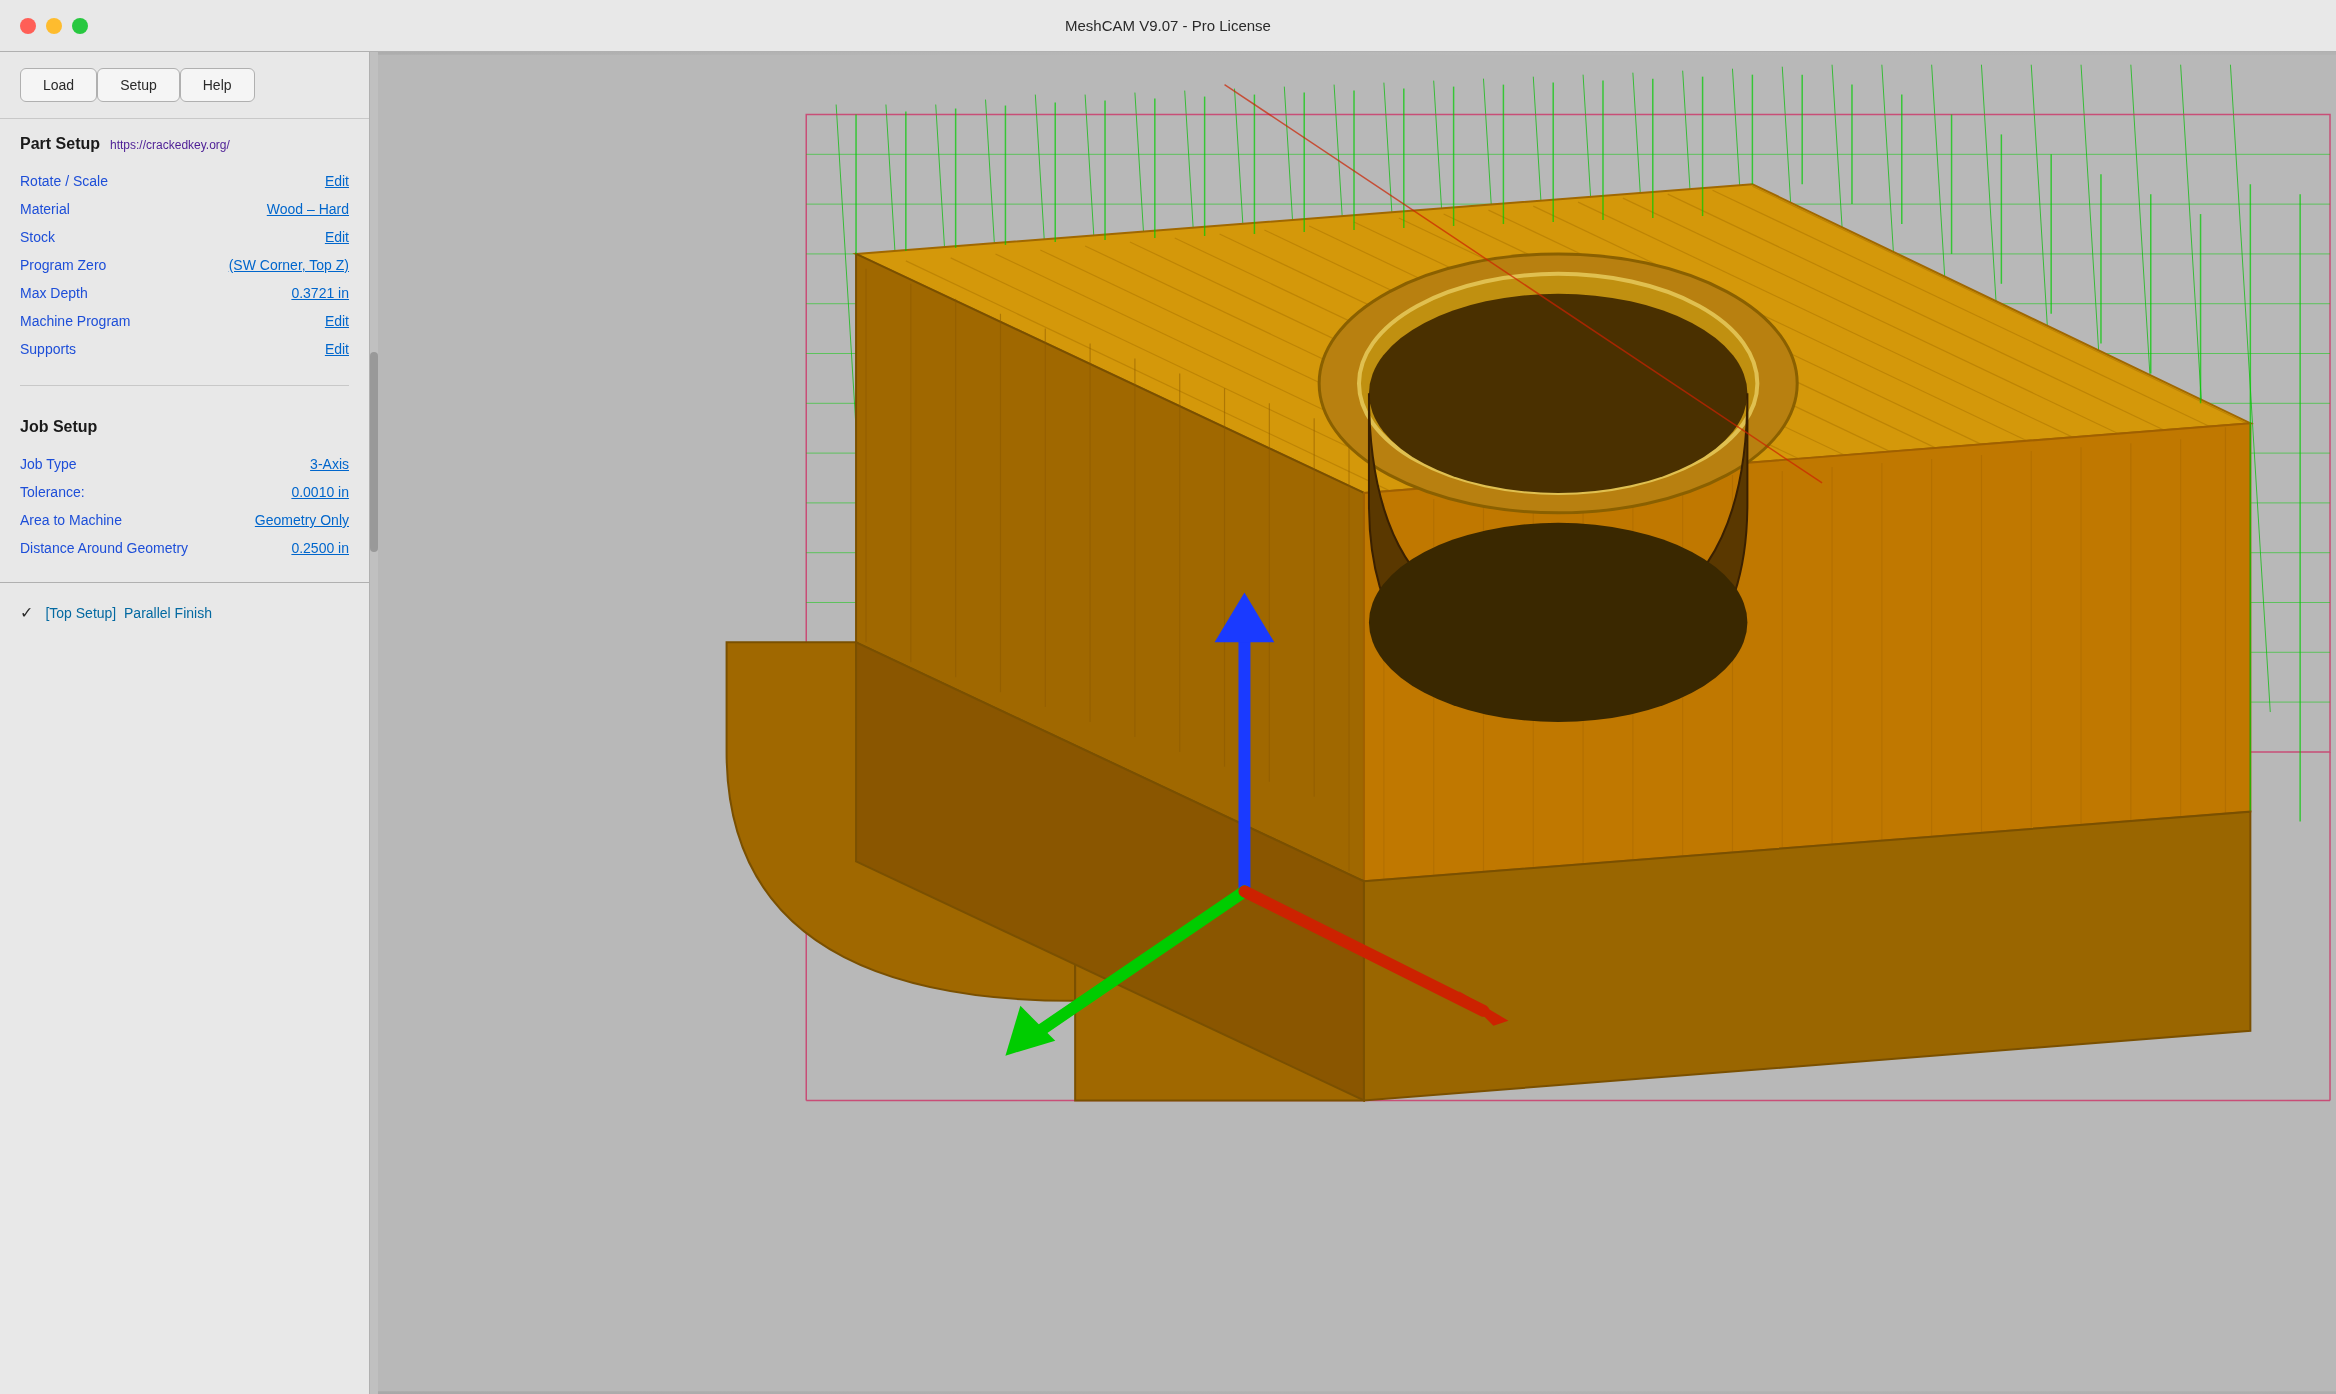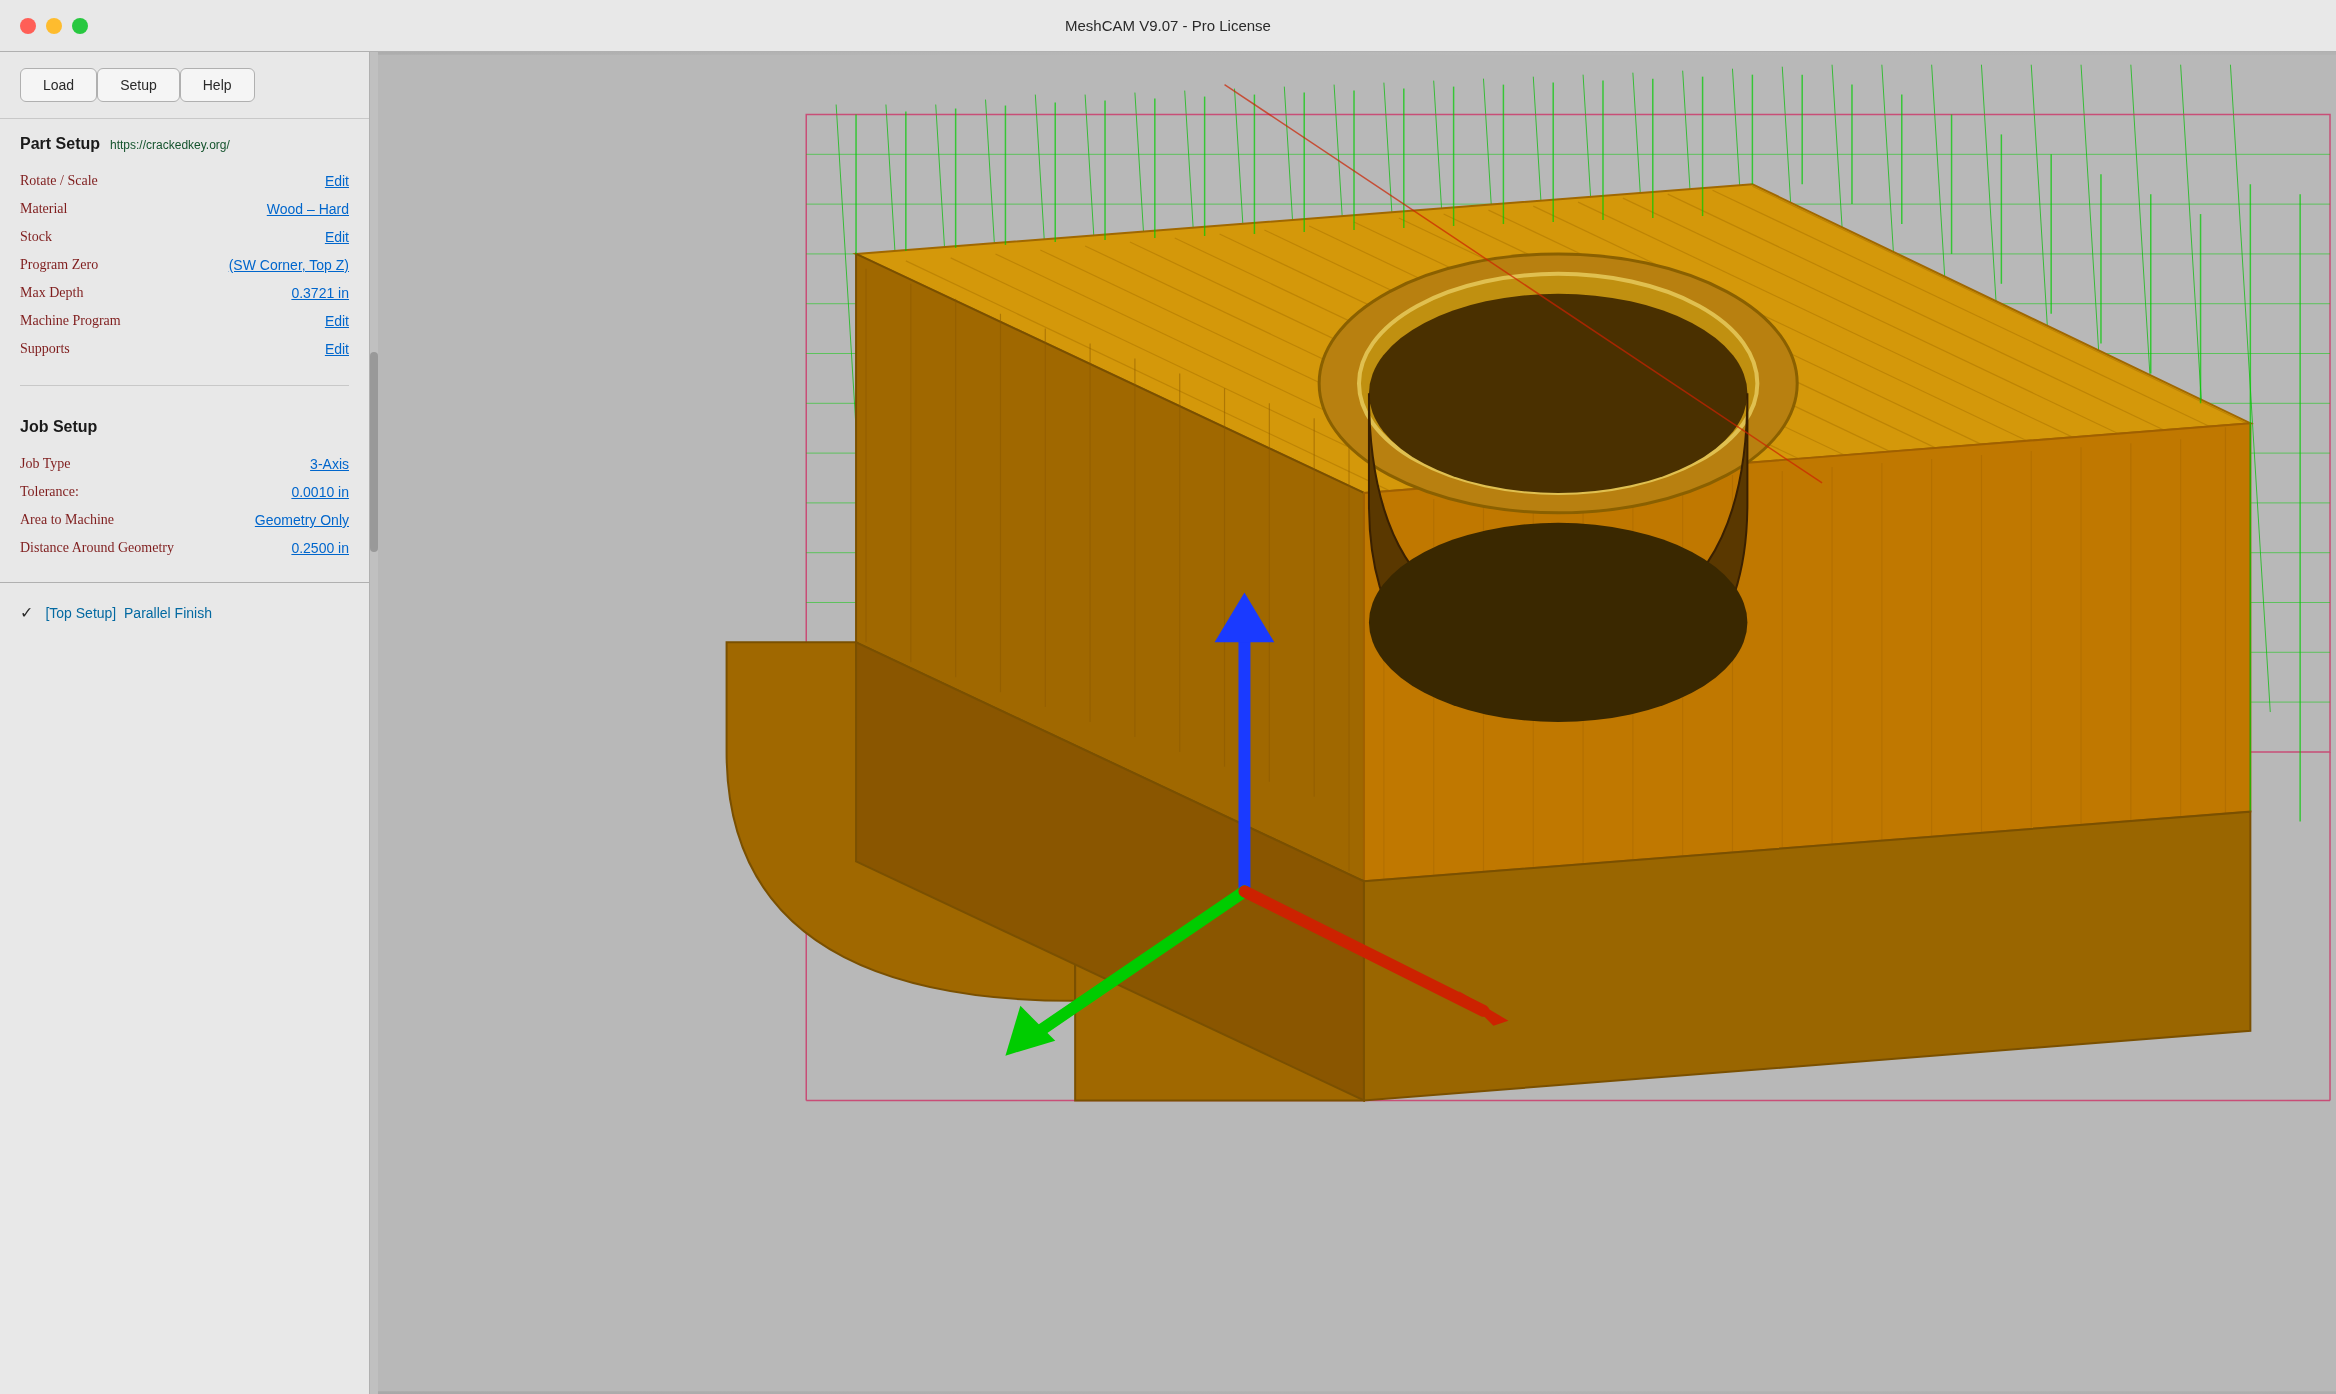--- a/index.html
+++ b/index.html
@@ -111,7 +111,7 @@
 
     .section-url {
       font-size: 12px;
-      color: #14532d;
+      color: #4c1d95;
       font-style: normal;
       text-align: center;
     }

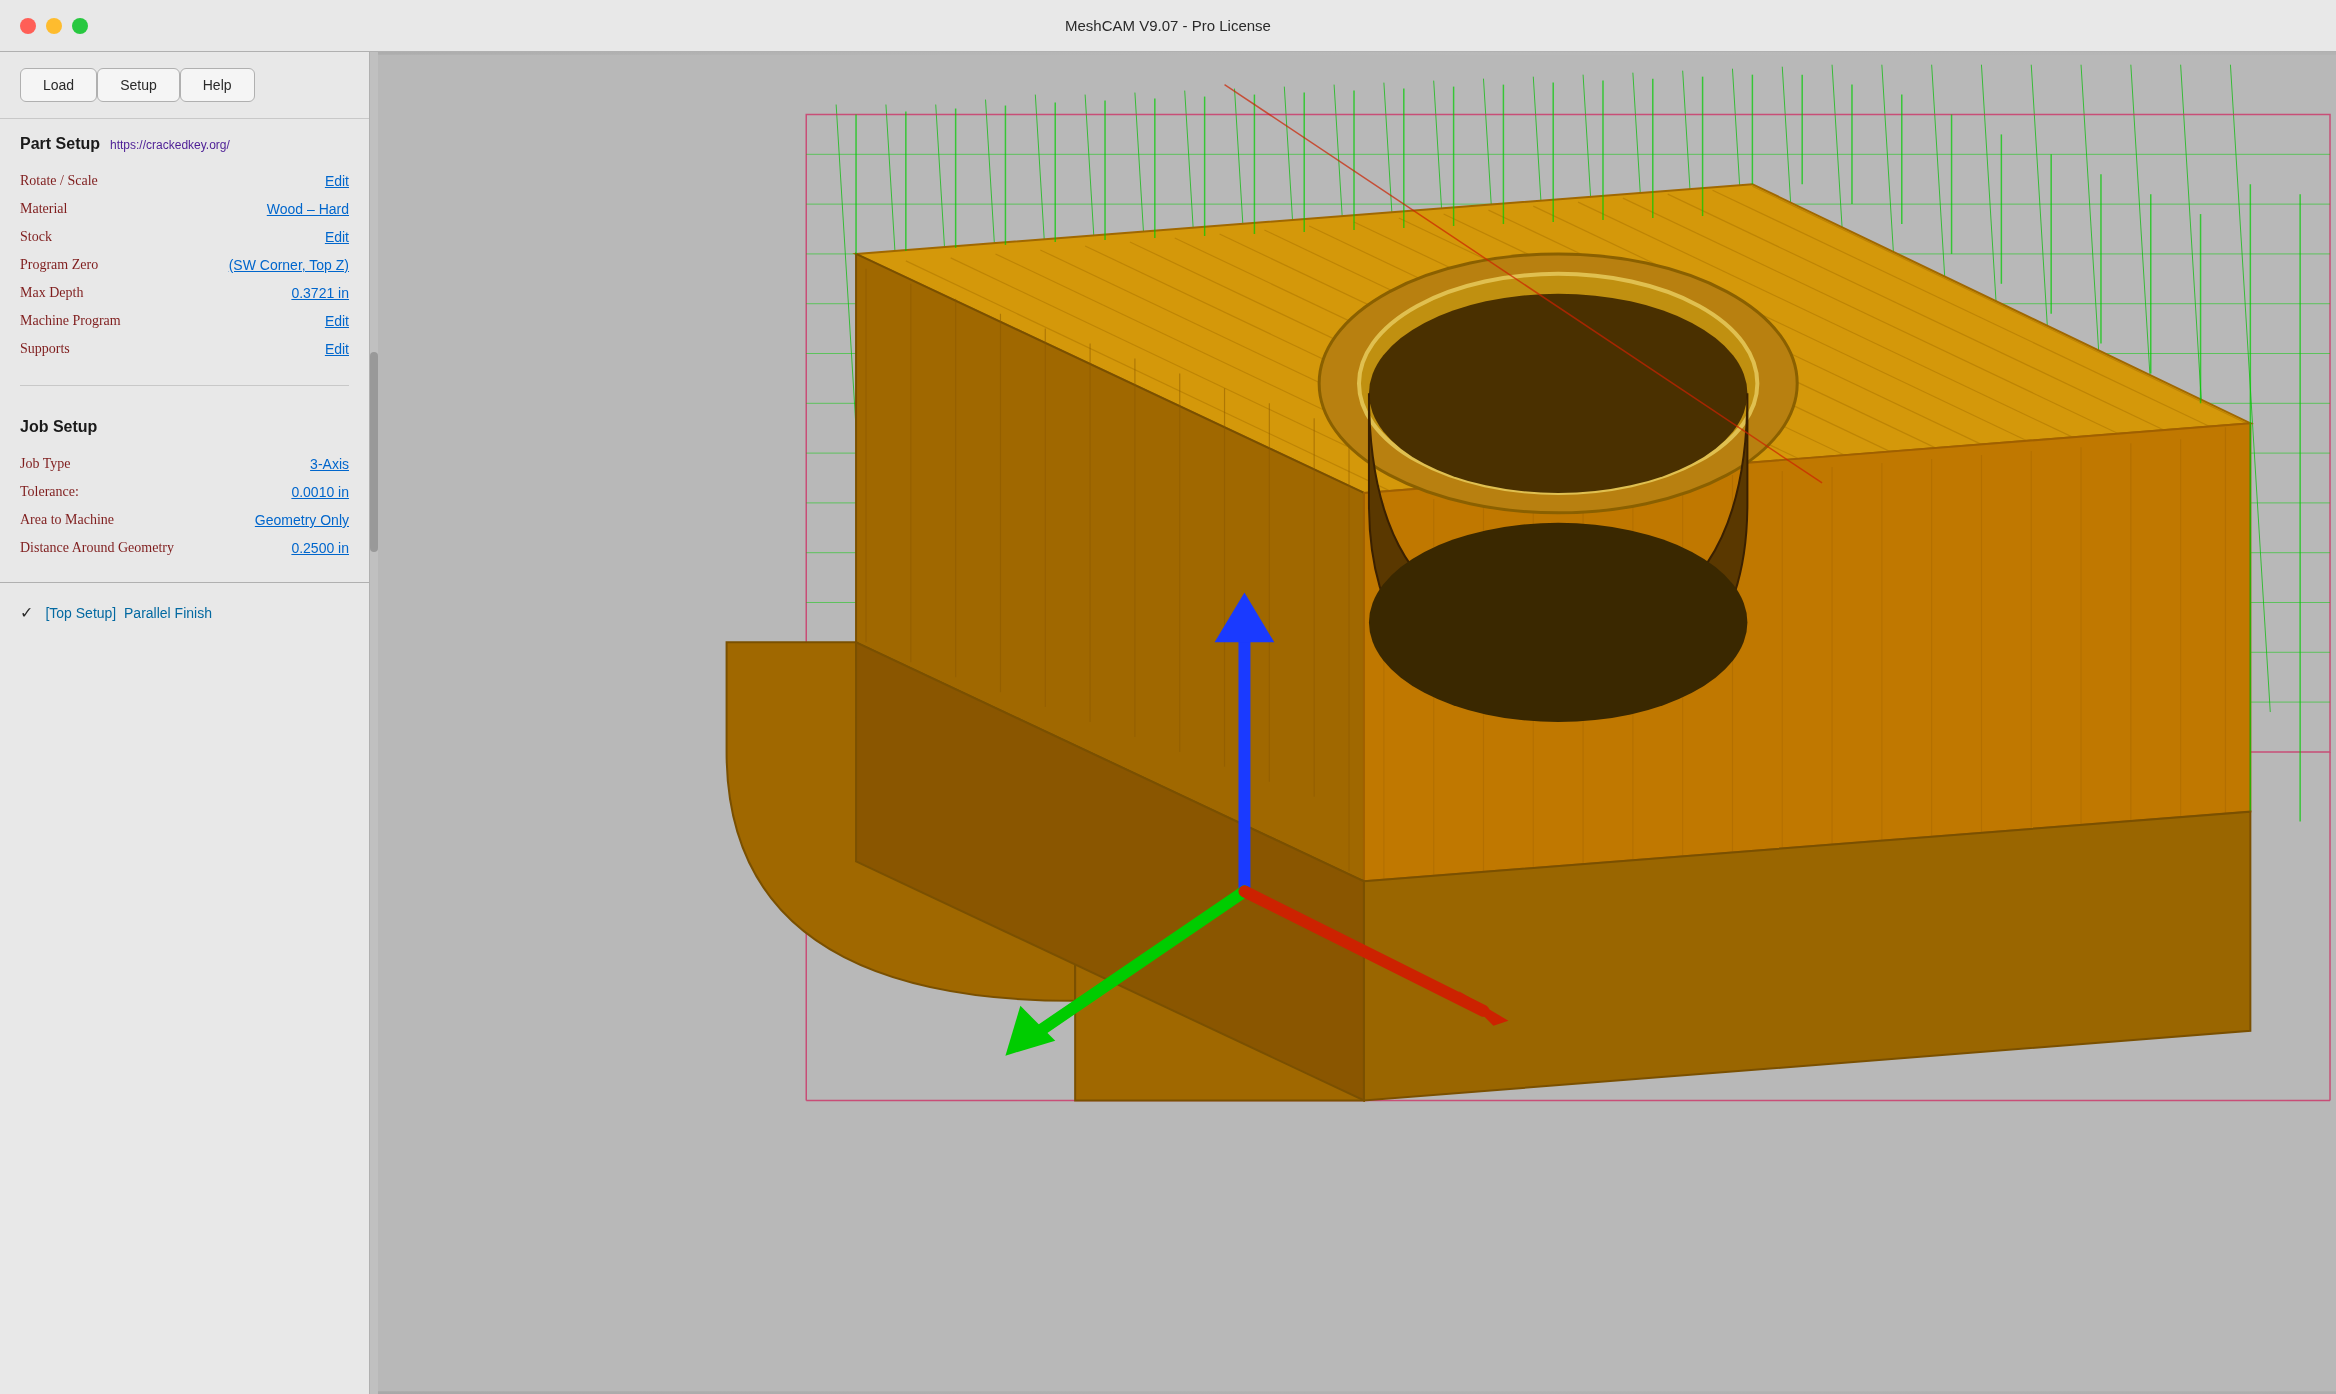--- a/index.html
+++ b/index.html
@@ -125,8 +125,7 @@
 
     .prop-label {
       font-size: 14px;
-      color: #7f1d1d;
-      font-family: Liberation Serif, serif;
+      color: #1d4ed8;
     }
 
     .prop-value {

